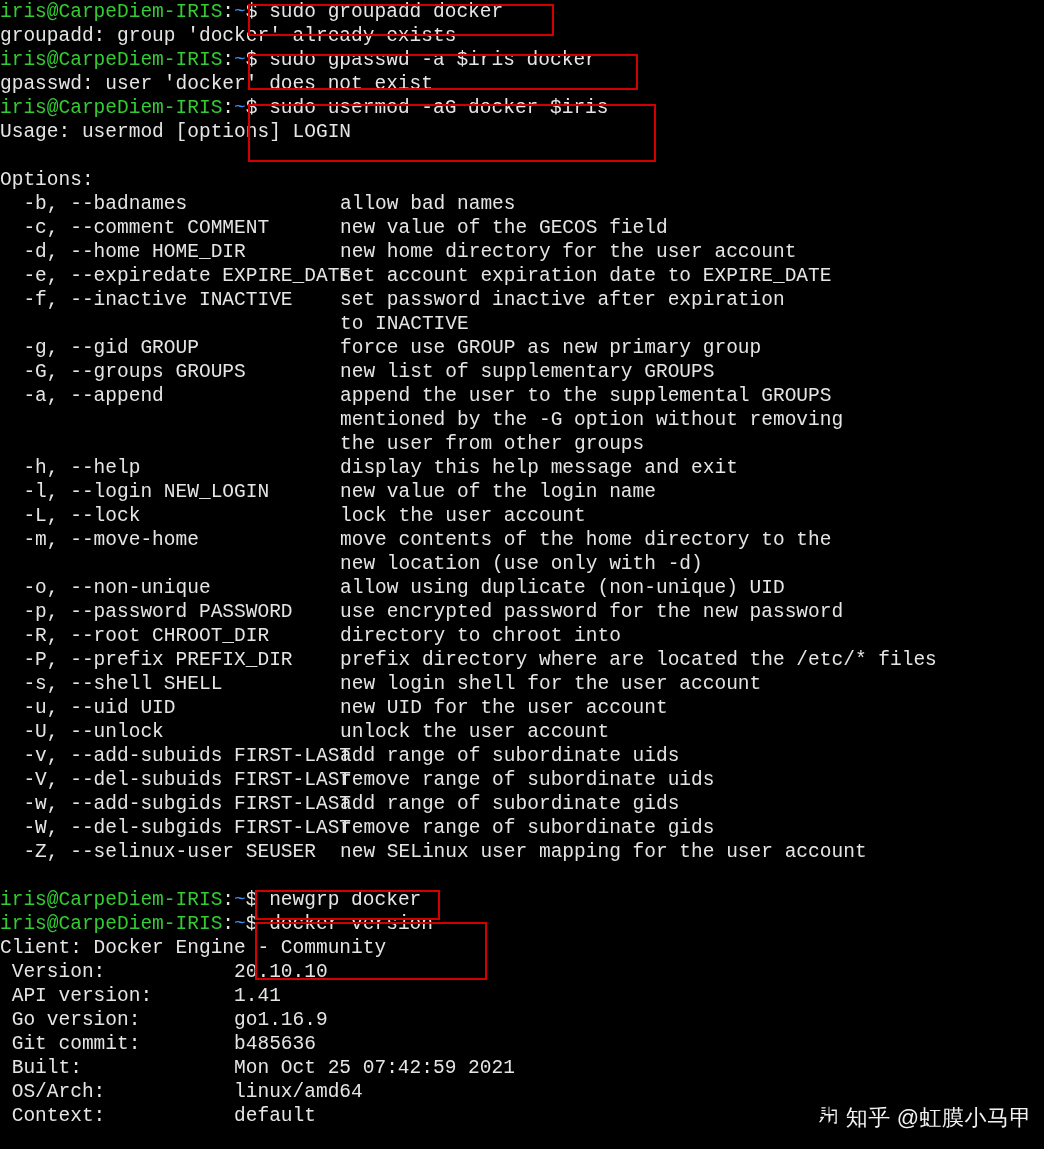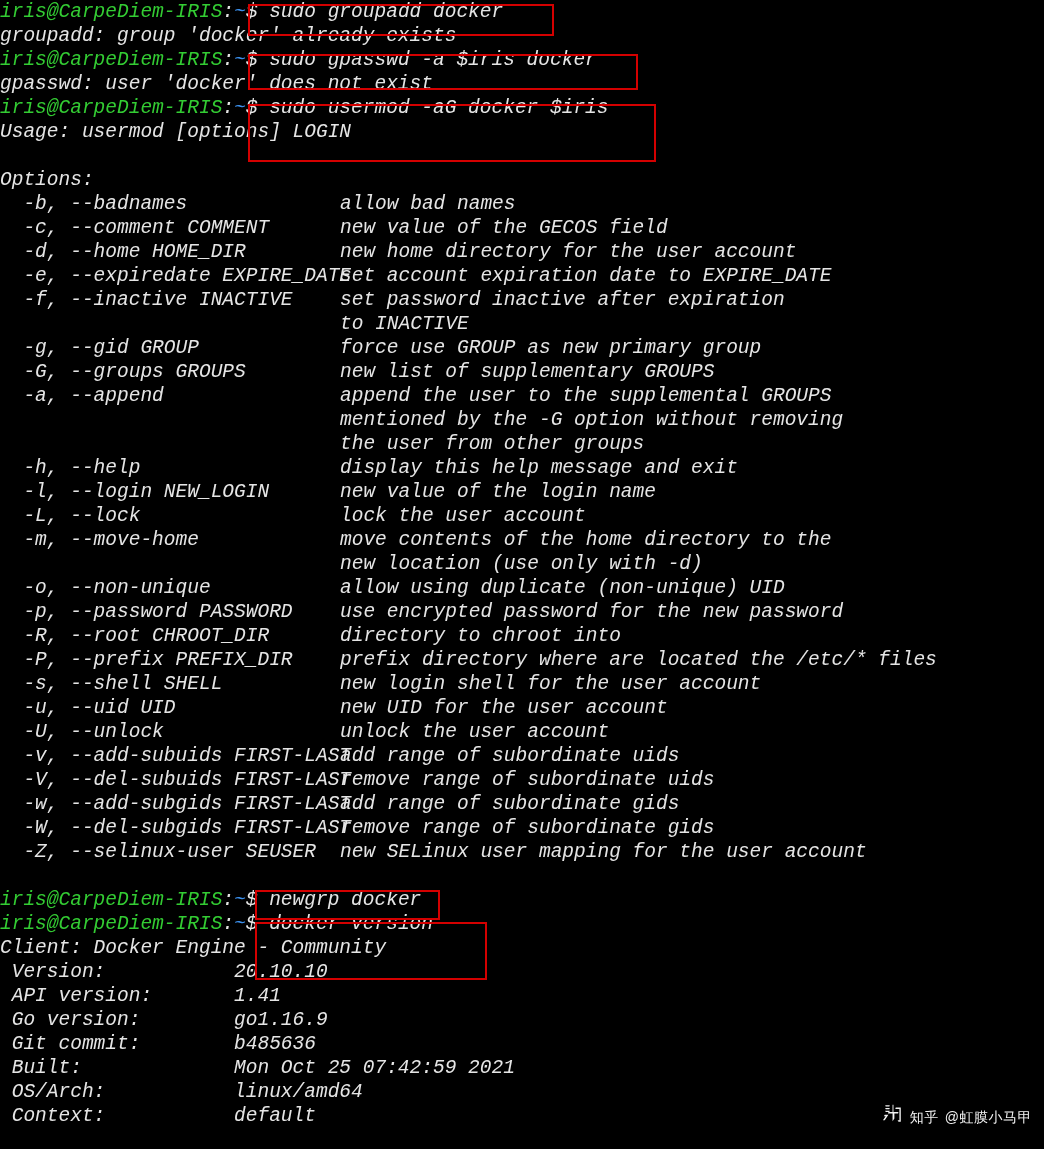--- a/index.html
+++ b/index.html
@@ -22,7 +22,7 @@
   .green { color: #33cc33; }
   .blue  { color: #3b8eea; }
   .white { color: #e5e5e5; }
-  .line { display: block; height: 24px; font-style: italic; }
+  .line { display: block; height: 24px; }
   .redbox {
     position: absolute;
     border: 2px solid #d40000;

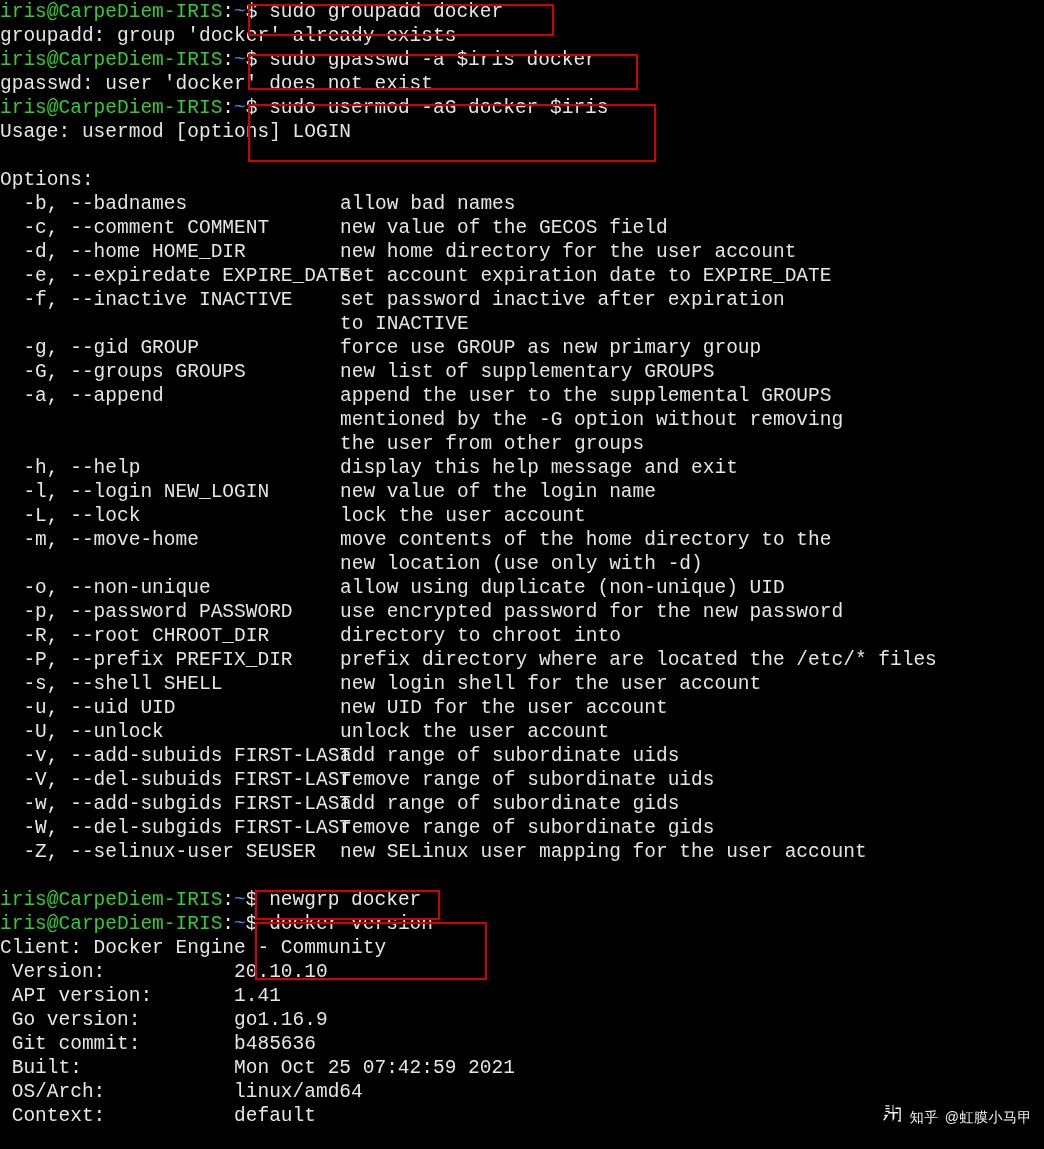--- a/index.html
+++ b/index.html
@@ -35,7 +35,7 @@
     bottom: 18px;
     color: #fff;
     font-family: -apple-system, "Segoe UI", "Helvetica Neue", Arial, sans-serif;
-    font-size: 14px;
+    font-size: 22px;
     letter-spacing: 0.5px;
     opacity: 0.95;
     pointer-events: none;

